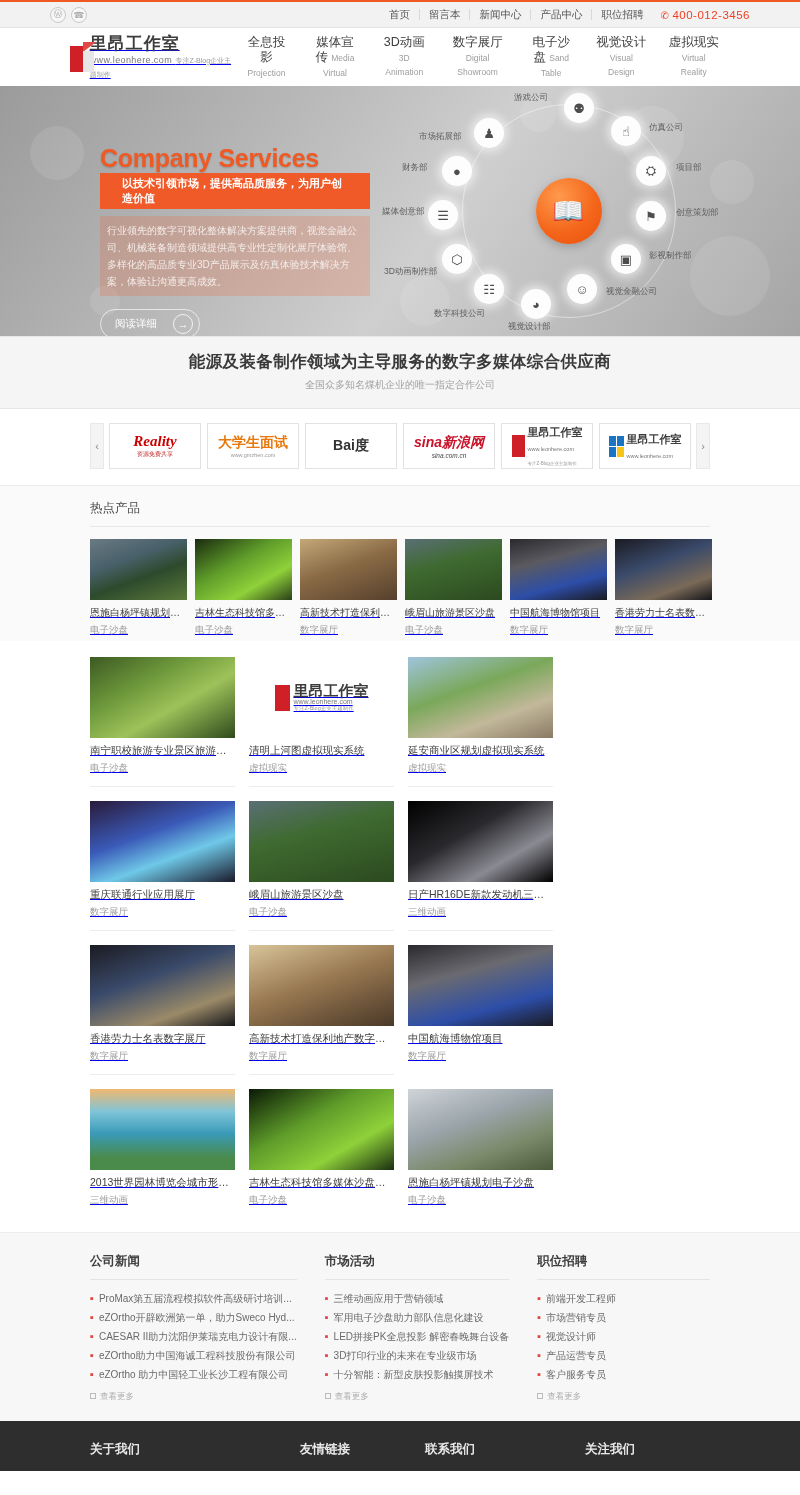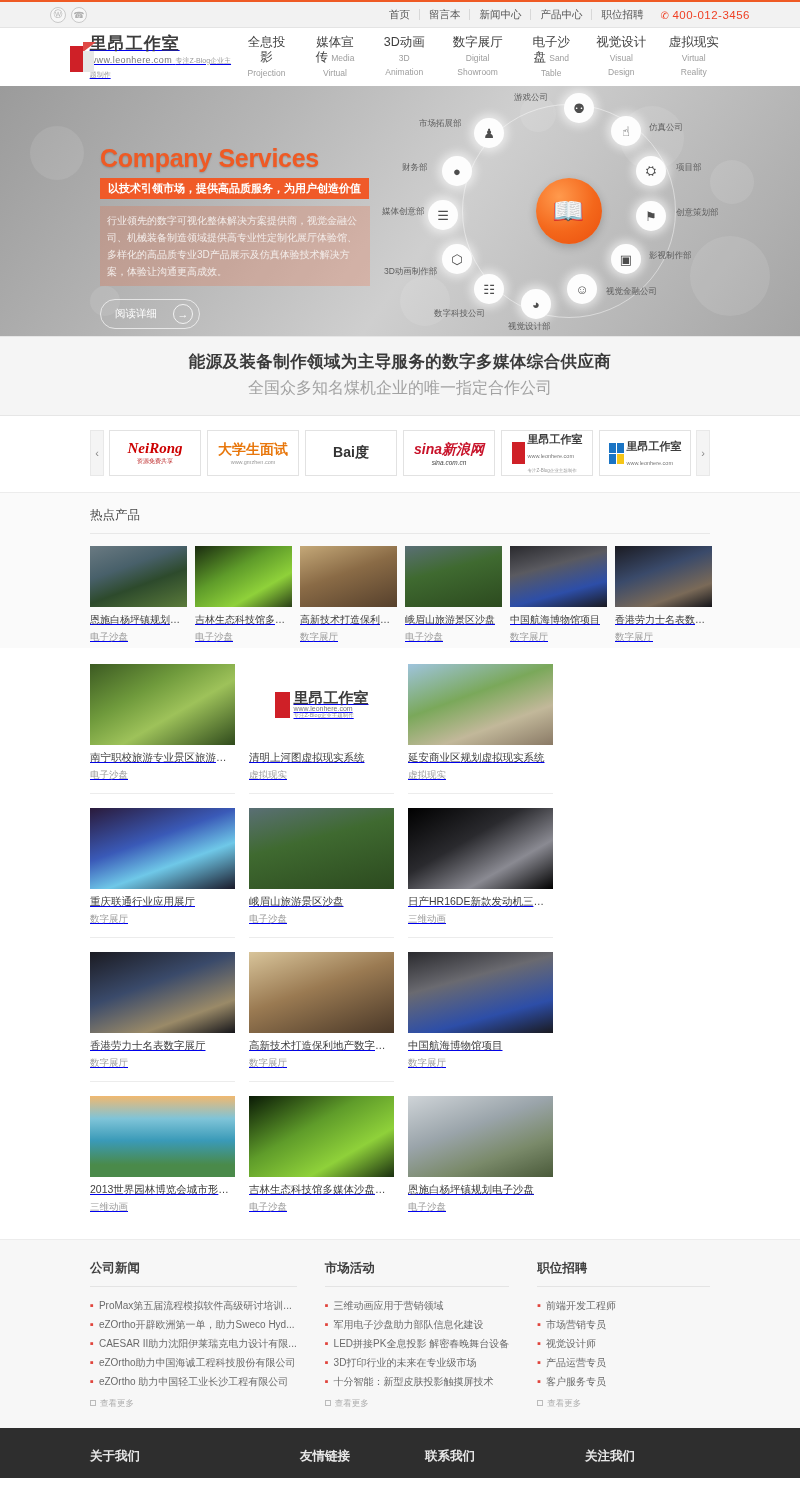--- a/index.html
+++ b/index.html
@@ -295,7 +295,7 @@
     <span class="nlab" style="left:18px;top:76px;">财务部</span>
 
     <span class="node" style="left:90px;top:32px;">♟</span>
-    <span class="nlab" style="left:35px;top:32px;">市场拓展部</span>
+    <span class="nlab" style="left:35px;top:45px;">市场拓展部</span>
   </div>
 </div>
 

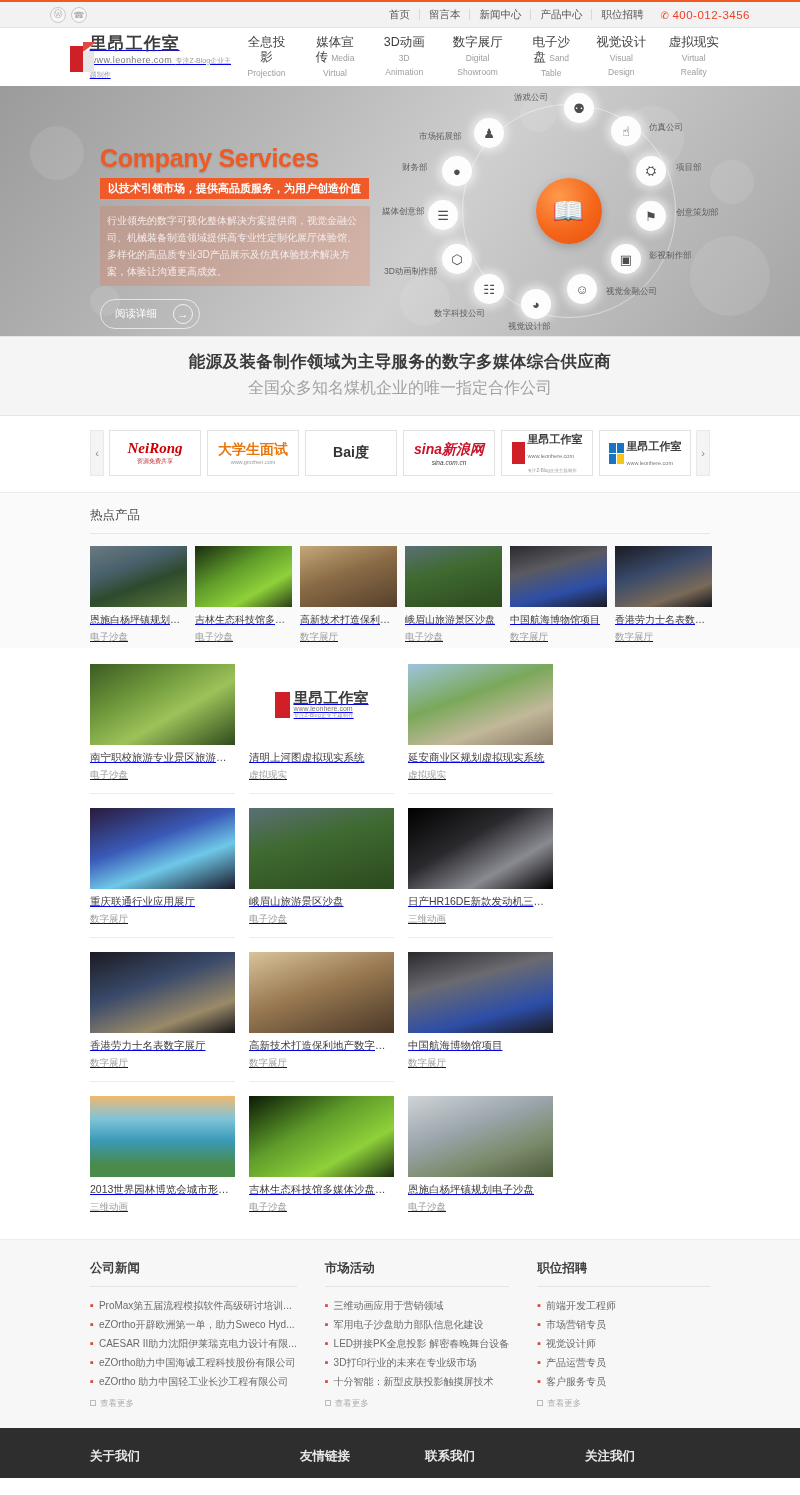--- a/index.html
+++ b/index.html
@@ -64,7 +64,7 @@
   }
   .banner-copy .sub {
     display: inline-block; background: #f05a28; color: #fff; font-size: 11px;
-    padding: 3px 8px; margin-top: 5px; font-weight: bold;
+    padding: 3px 22px; font-weight: bold;
   }
   .banner-copy .desc {
     margin-top: 7px; font-size: 10px; line-height: 17px; color: #f3ece9;

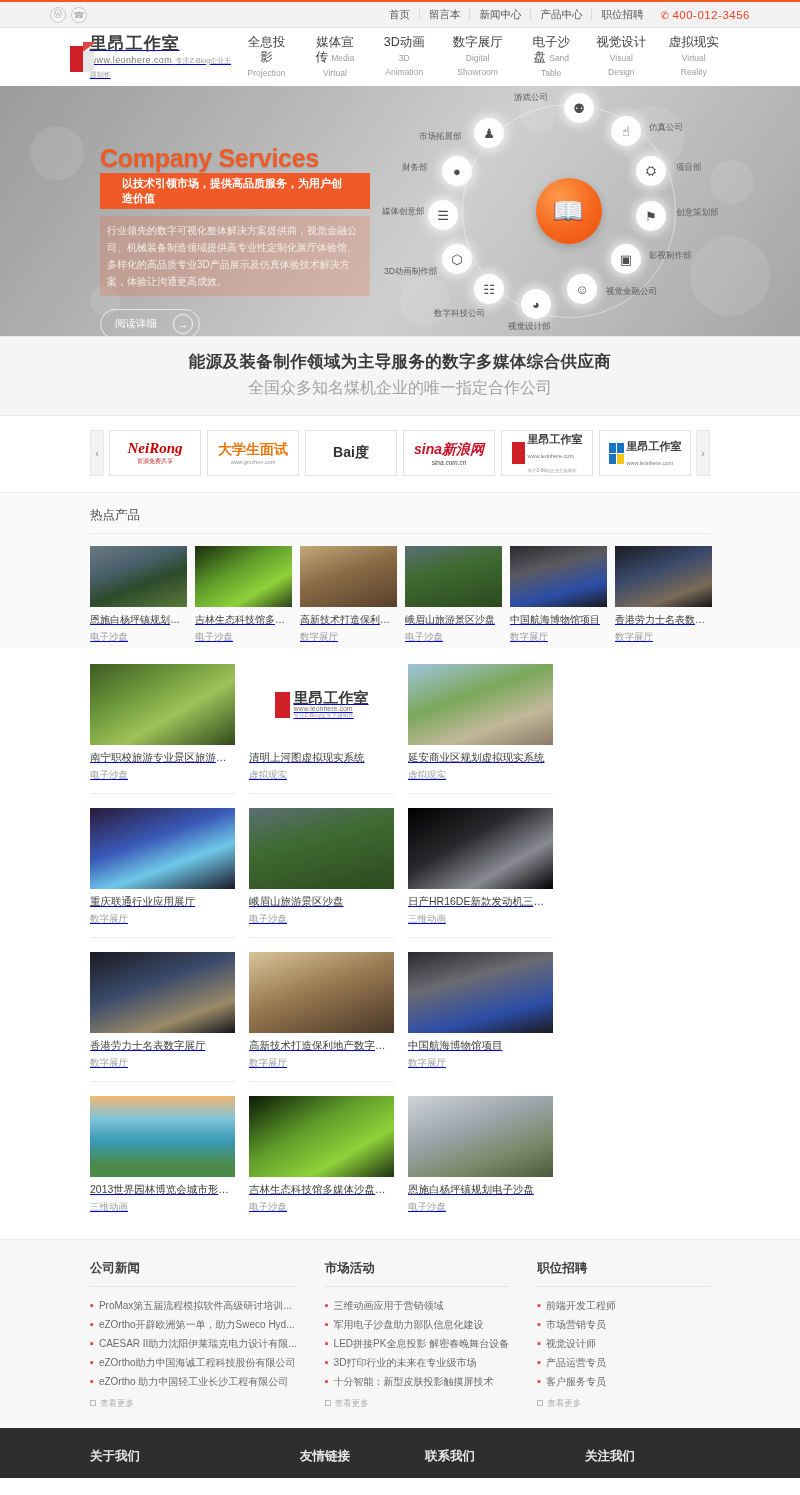--- a/index.html
+++ b/index.html
@@ -104,7 +104,7 @@
   #slogan { background: #f5f5f5; border-top: 1px solid #e6e6e6; border-bottom: 1px solid #e6e6e6;
             padding: 14px 6px 16px; text-align: center; }
   #slogan .big { font-size: 16.5px; color: #3a3a3a; font-weight: bold; letter-spacing: .4px; }
-  #slogan .small { font-size: 16px; color: #a2a2a2; margin-top: 5px; }
+  #slogan .small { font-size: 10px; color: #a2a2a2; margin-top: 5px; }
 
   
   #partners { background: #fff; padding: 14px 0 16px; border-bottom: 1px solid #ececec; }

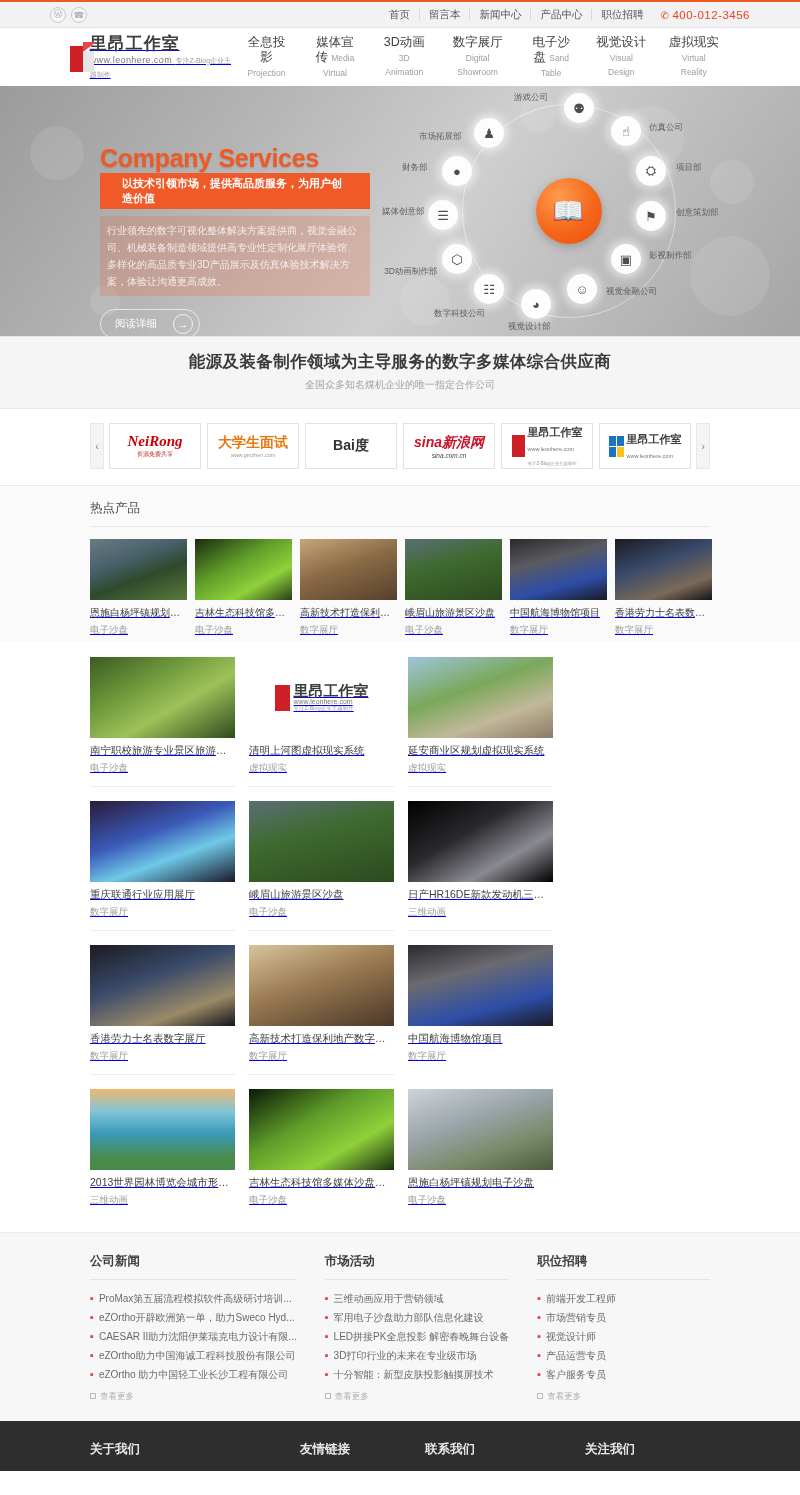--- a/index.html
+++ b/index.html
@@ -309,7 +309,7 @@
     <div class="parrow">‹</div>
     <div class="plogos">
       <div class="plogo pl-neirong">
-        <span class="t">NeiRong</span>
+        <span class="t">Reality</span>
         <span class="s">资源免费共享</span>
       </div>
       <div class="plogo pl-dxs">

